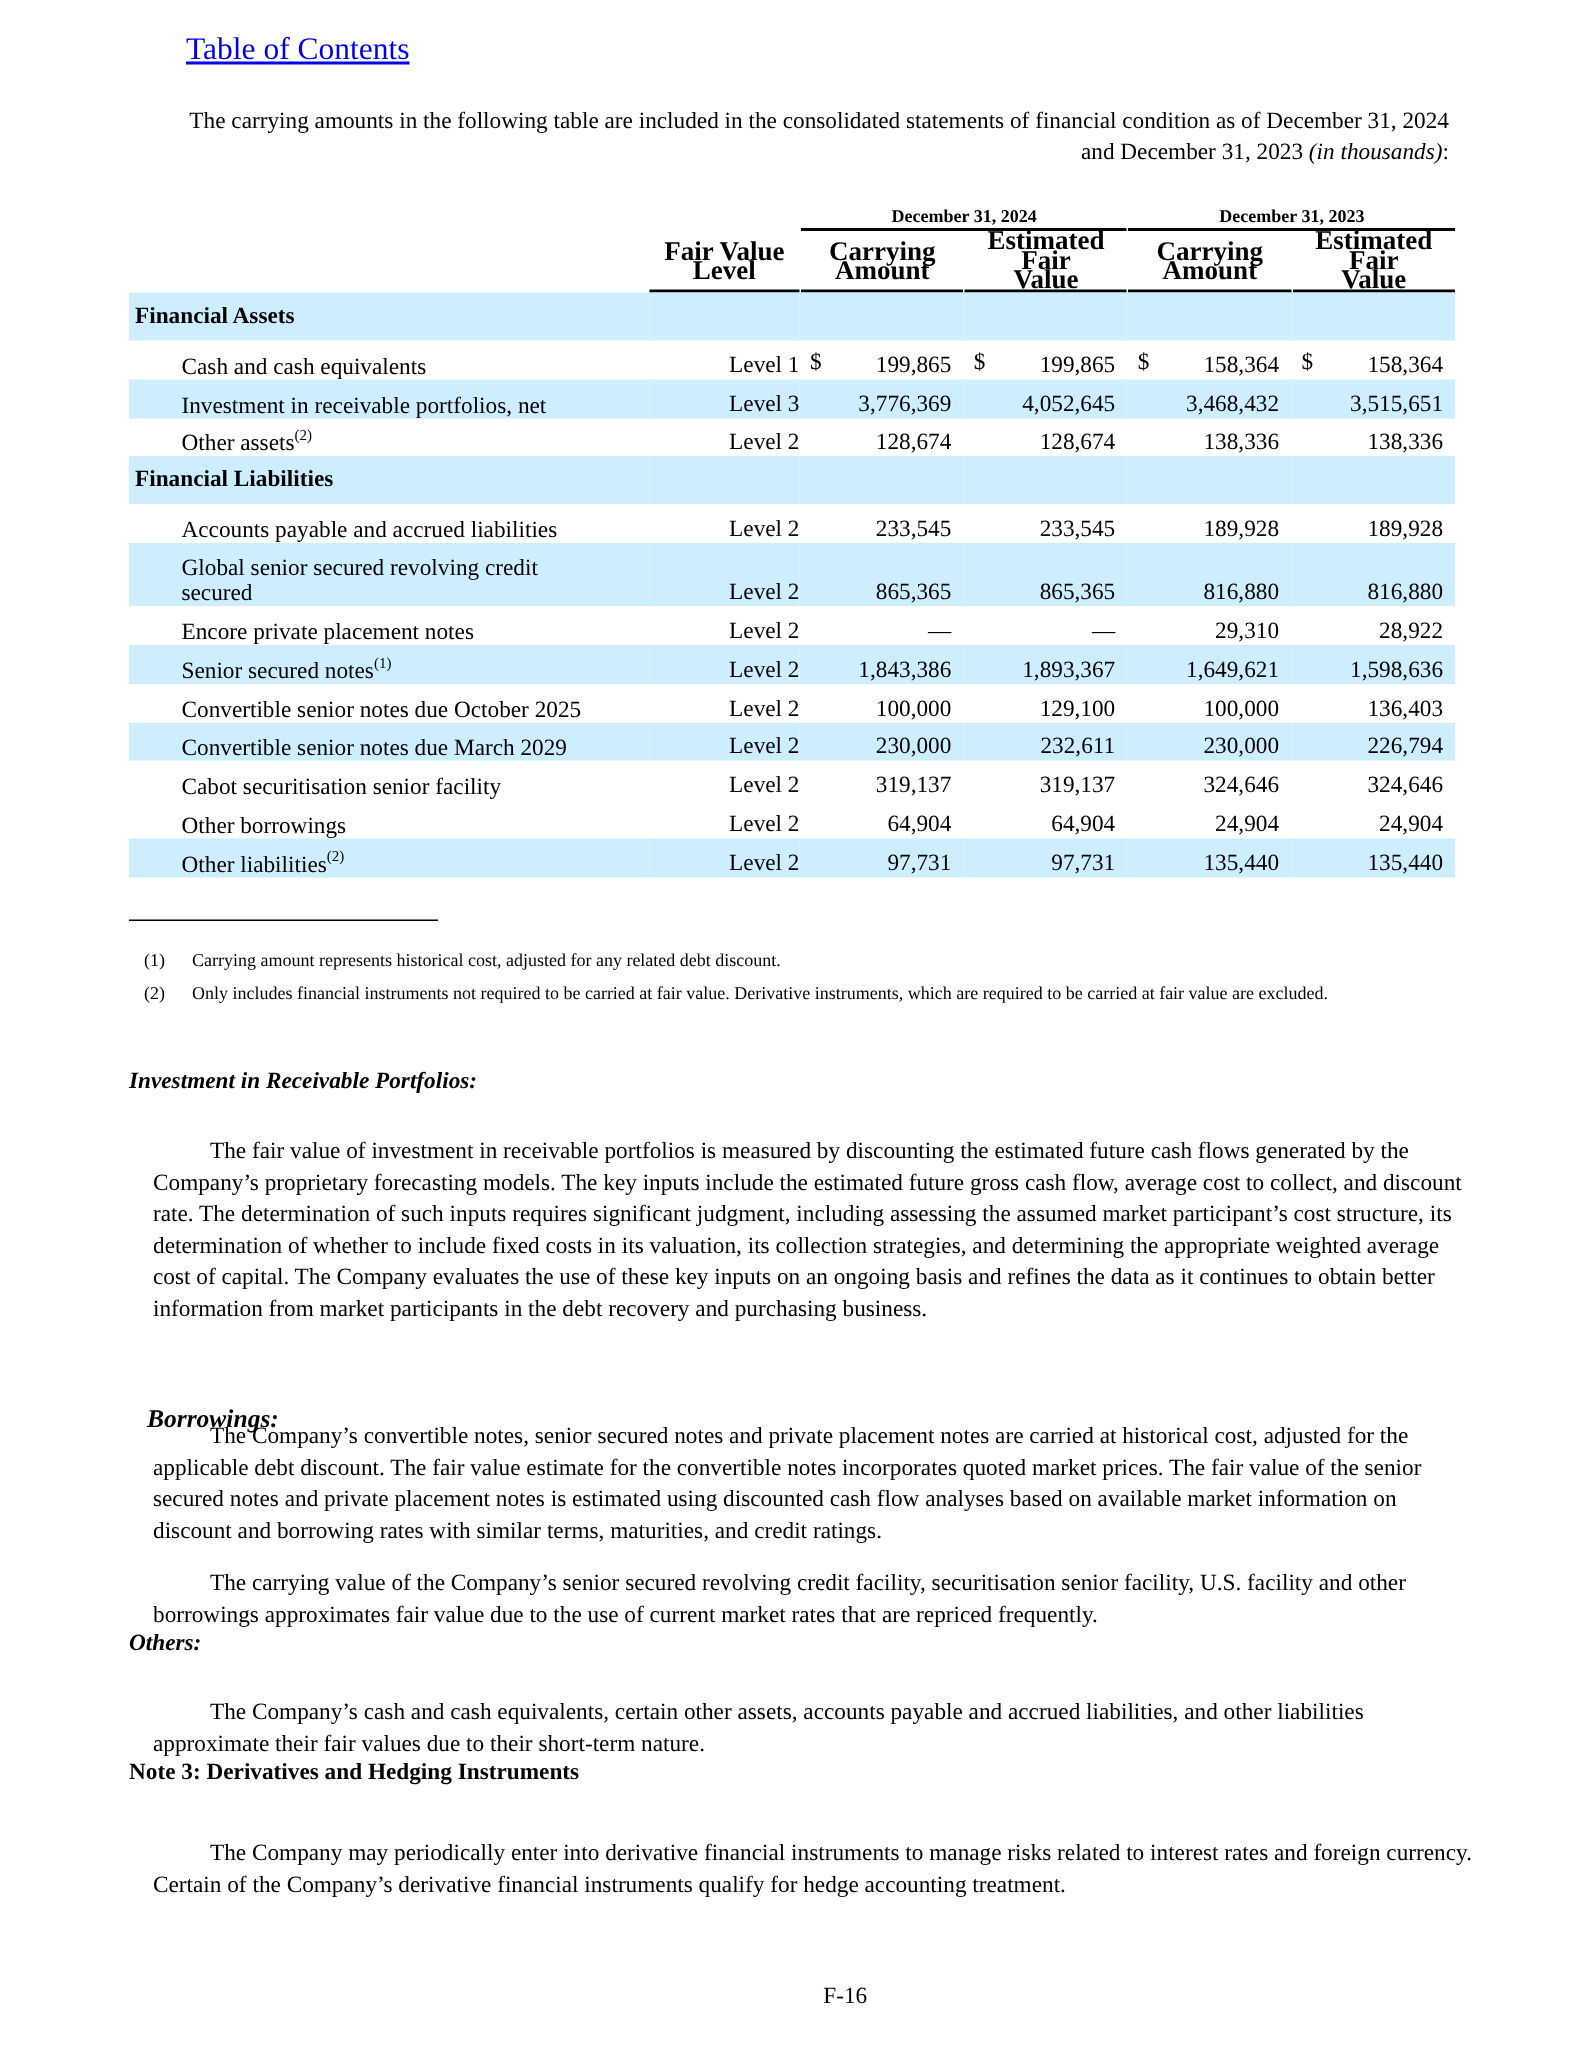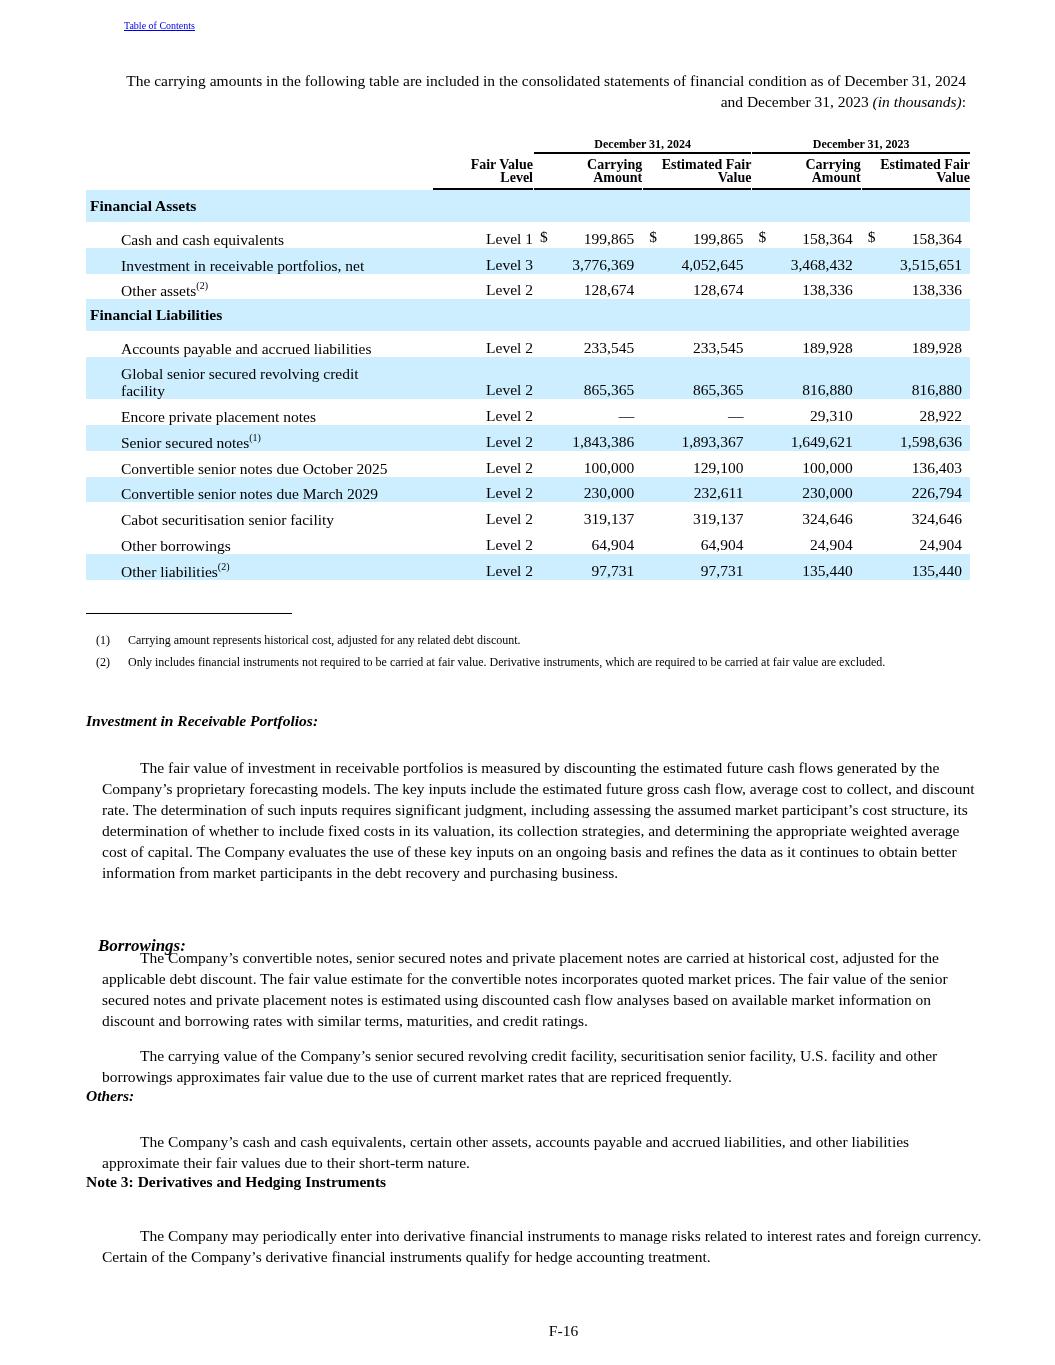--- a/index.html
+++ b/index.html
@@ -9,7 +9,7 @@
     color: #000; font-size: 15.5px;
   }
   .toc-link {
-    position: absolute; left: 124px; top: 20px; font-size: 10px;
+    position: absolute; left: 124px; top: 20px; font-size: 21px;
     color: #0000ee; text-decoration: underline; cursor: pointer;
   }
   .intro {

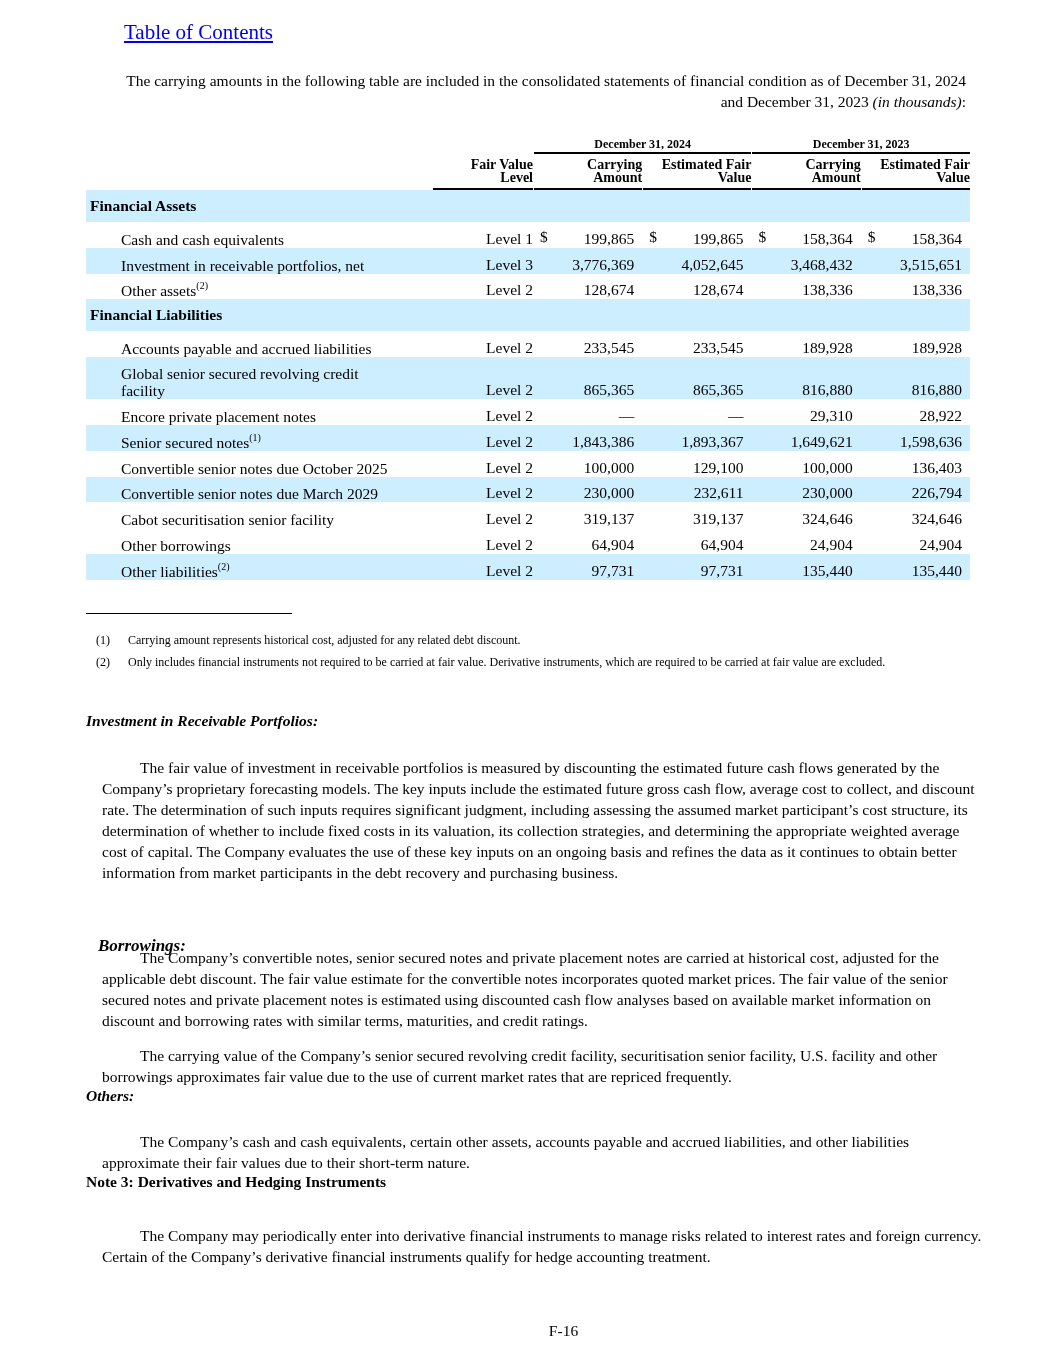--- a/index.html
+++ b/index.html
@@ -35,7 +35,7 @@
     border-bottom: 2px solid #000;
   }
   .hdr-col {
-    font-size: 14px; font-weight: bold; text-align: right;
+    font-size: 18px; font-weight: bold; text-align: center;
     line-height: 13px; height: 34px; vertical-align: middle;
     border-bottom: 2px solid #000;
   }

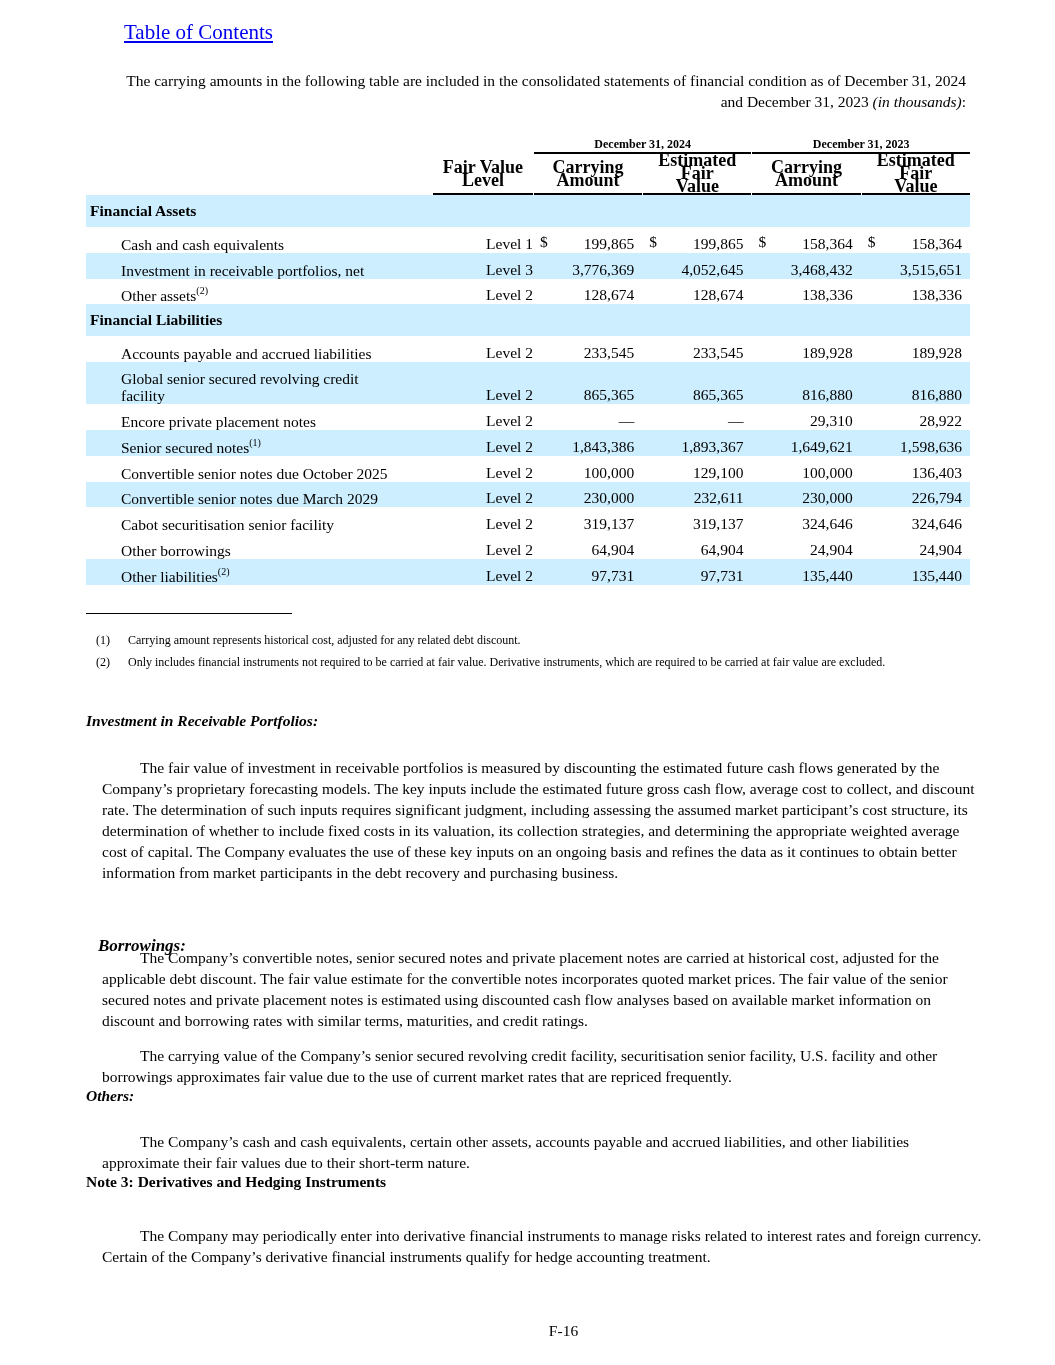--- a/index.html
+++ b/index.html
@@ -191,7 +191,7 @@
         <td class="num dollar-cell"><span>189,928</span></td>
       </tr>
       <tr class="data-row shade tall">
-        <td class="row-label"><span>Global senior secured revolving credit</span><br><span>facility</span></td>
+        <td class="row-label"><span>Global senior secured revolving credit</span><br><span>secured</span></td>
         <td class="level">Level 2</td>
         <td></td>
         <td class="num dollar-cell"><span>865,365</span></td>

